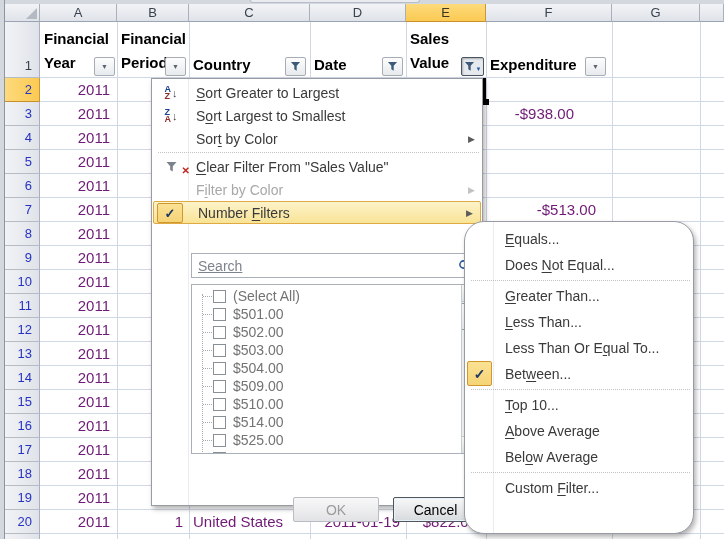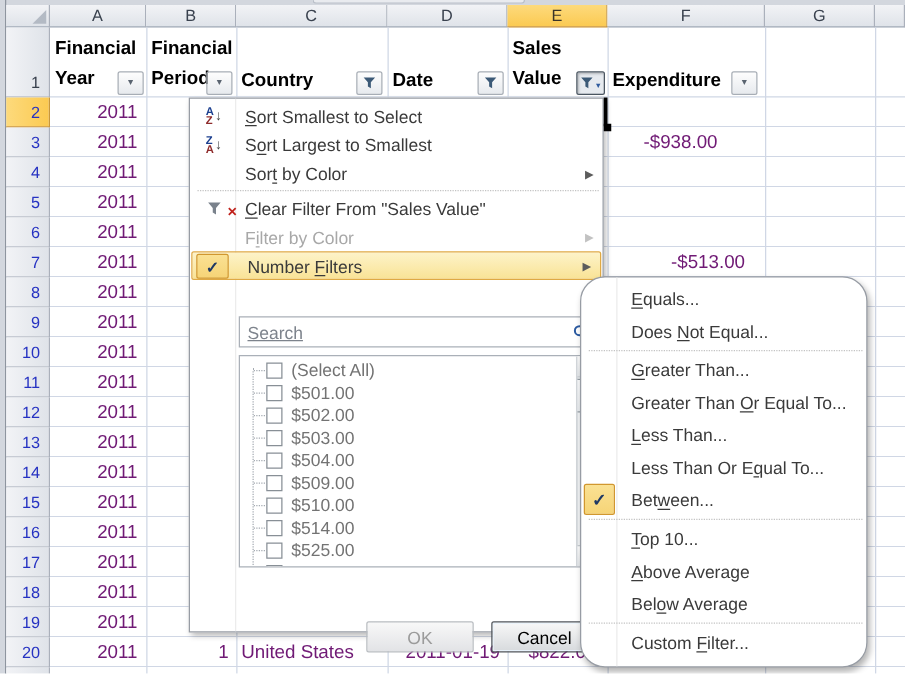--- a/index.html
+++ b/index.html
@@ -270,7 +270,7 @@
             </span>
           <span class="sarrow">↓</span>
         </span>
-        <span><span class="key">S</span><span>ort Smallest to Select</span></span>
+        <span><span class="key">S</span><span>ort Greater to Largest</span></span>
       </div>
       <div class="mi">
         <span class="ic">

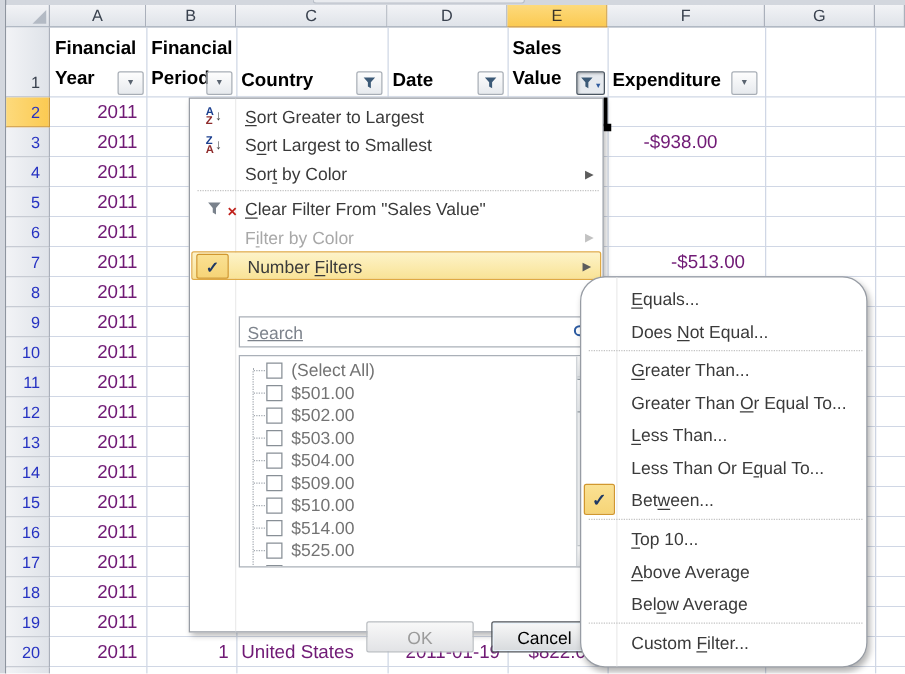--- a/index.html
+++ b/index.html
@@ -396,9 +396,6 @@
         <span><span class="key">G</span><span>reater Than...</span></span>
       </div>
       <div class="smi">
-        <span><span>Greater Than </span><span class="key">O</span><span>r Equal To...</span></span>
-      </div>
-      <div class="smi">
         <span><span class="key">L</span><span>ess Than...</span></span>
       </div>
       <div class="smi">

